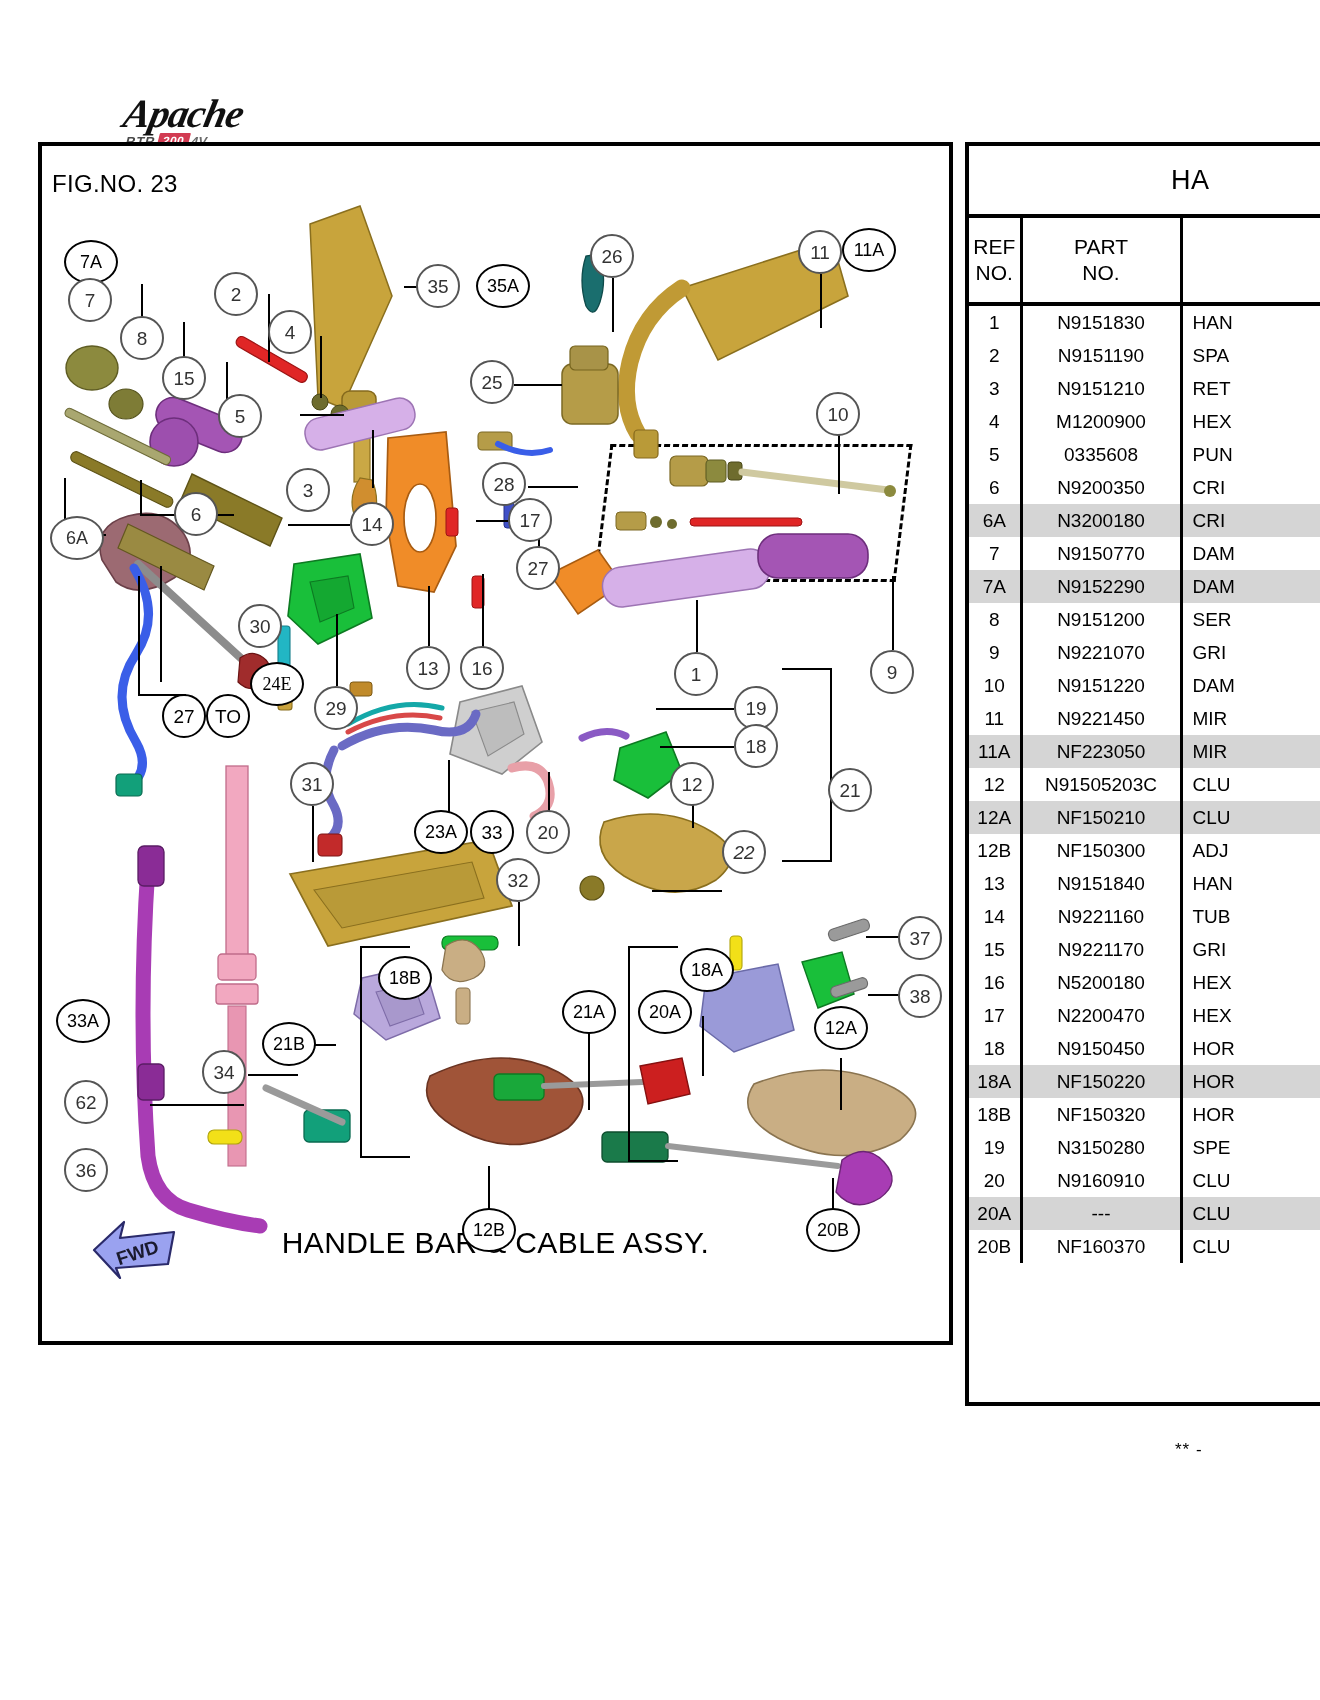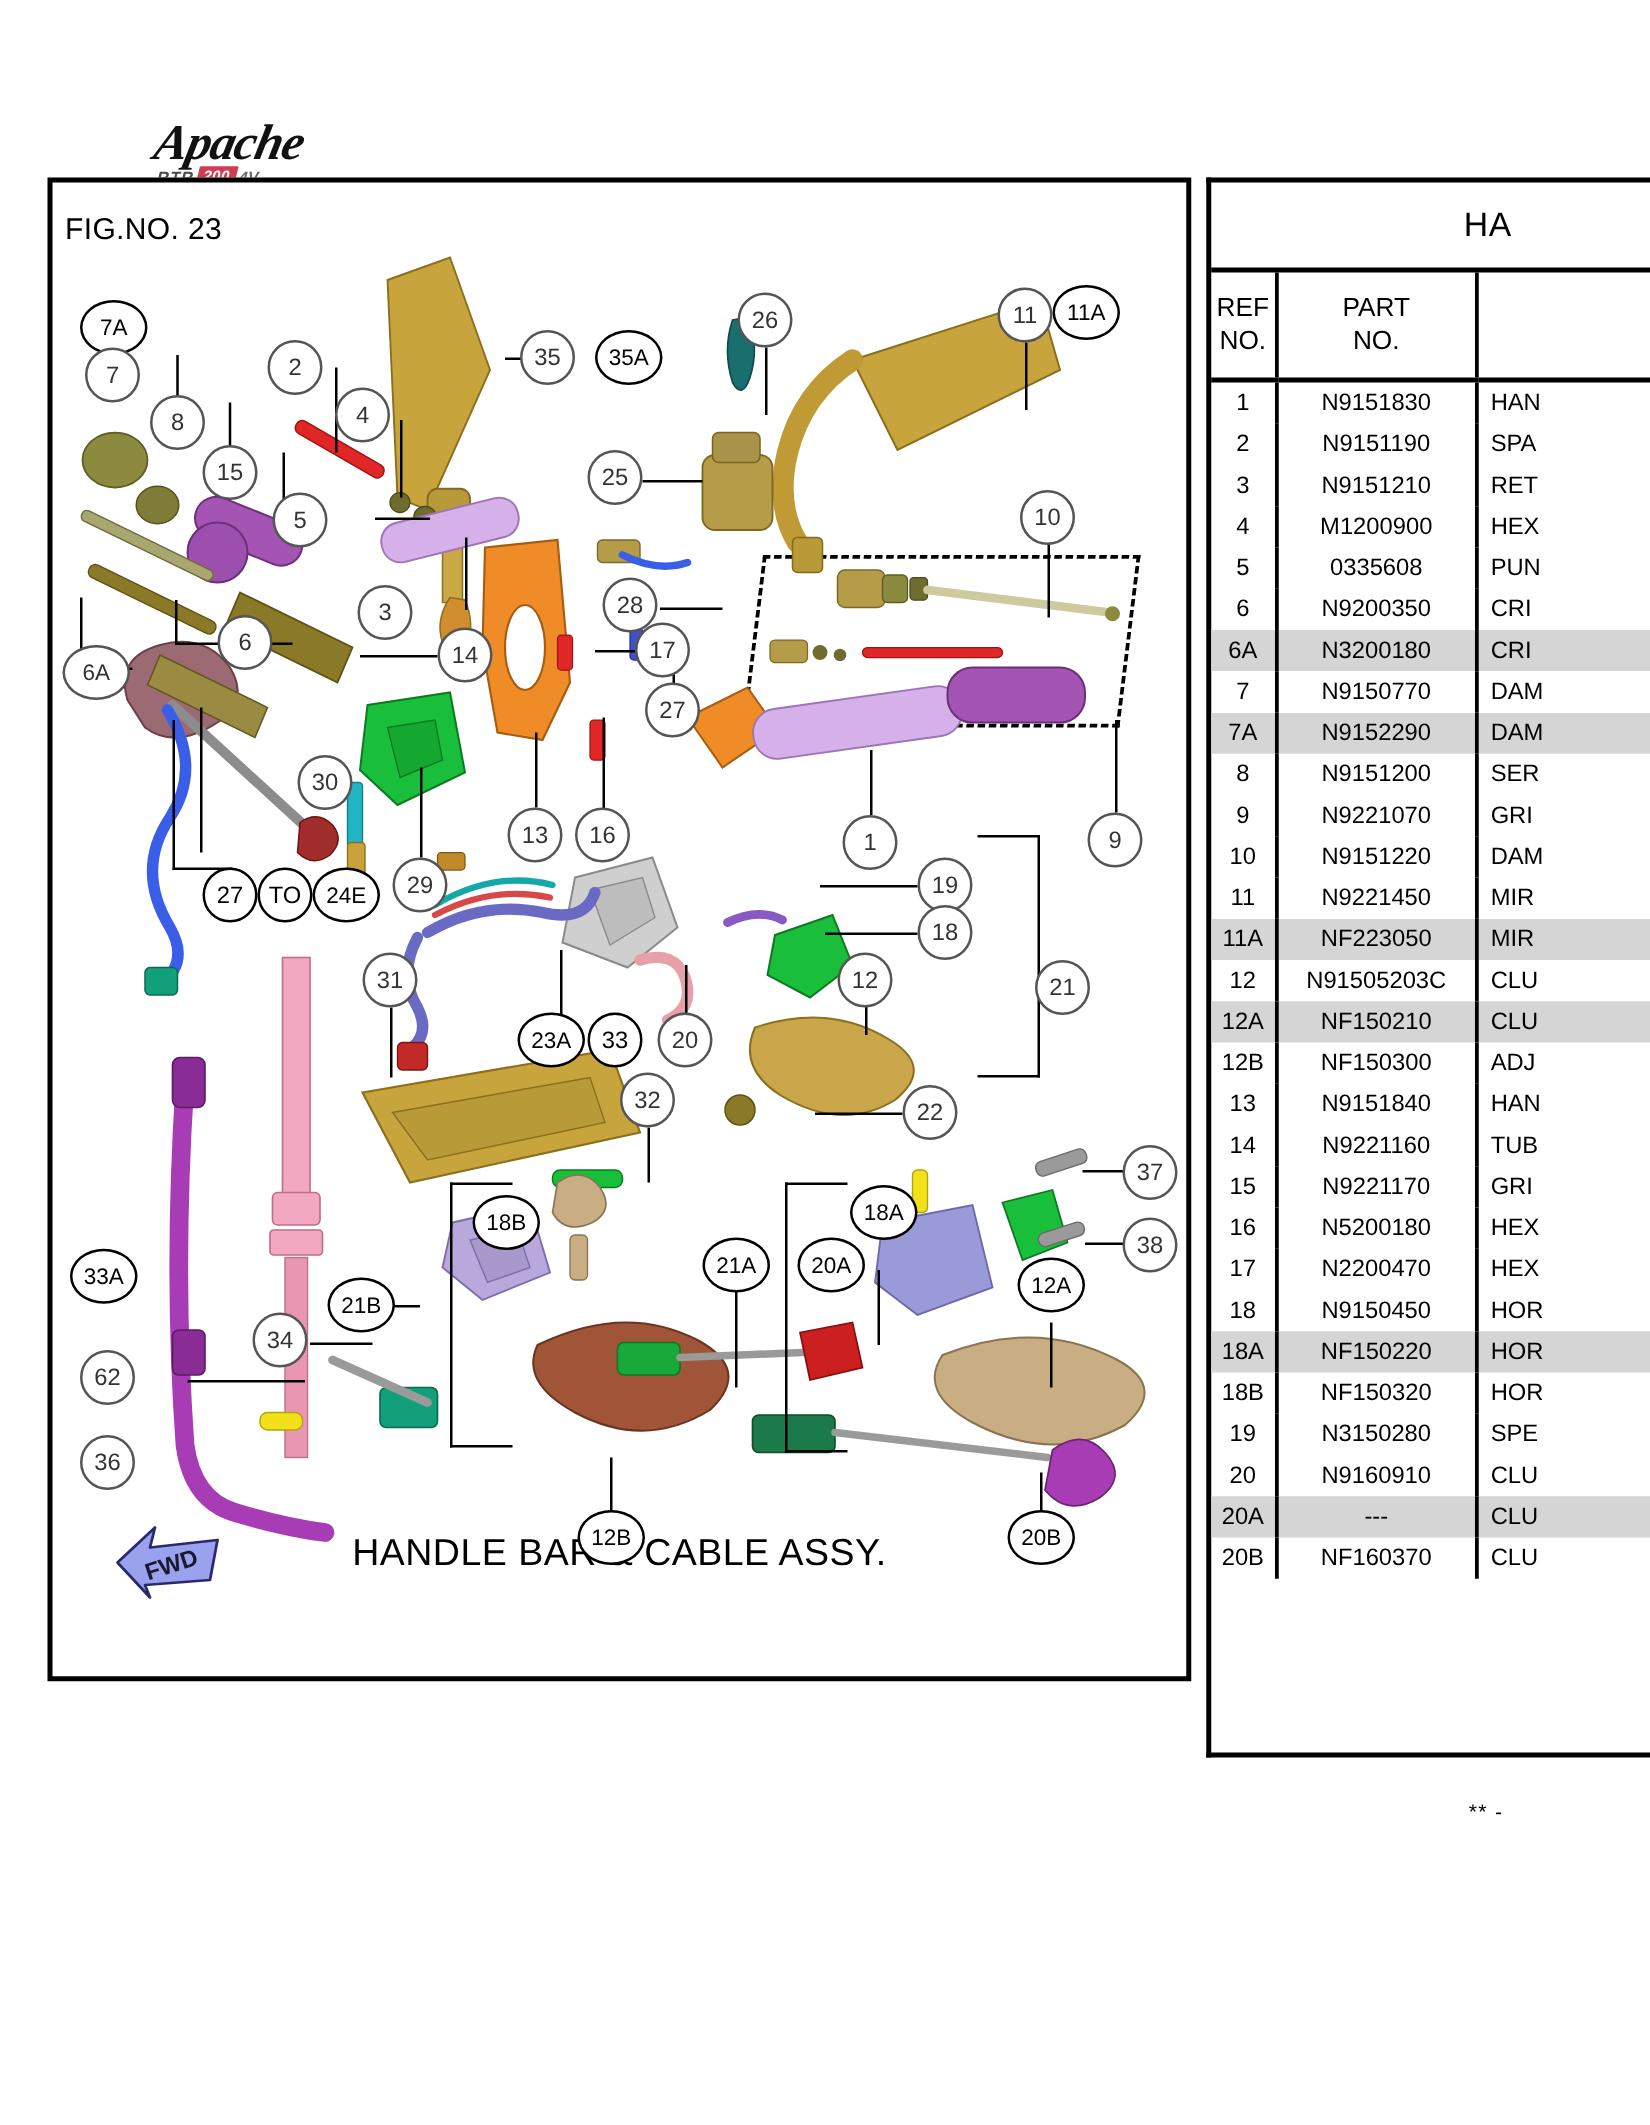--- a/index.html
+++ b/index.html
@@ -358,7 +358,7 @@
   <div class="cal w2 soft" style="left:272px;top:540px;">29</div>
   <div class="cal w2" style="left:120px;top:548px;">27</div>
   <div class="cal w2" style="left:164px;top:548px;">TO</div>
-  <div class="cal w3" style="left:208px;top:548px;">24E</div>
+  <div class="cal w3" style="left:208px;top:516px;font-family:Liberation Serif, serif;">24E</div>
   <div class="cal w2 soft" style="left:248px;top:616px;">31</div>
   <div class="cal w3" style="left:372px;top:664px;">23A</div>
   <div class="cal w2" style="left:428px;top:664px;">33</div>

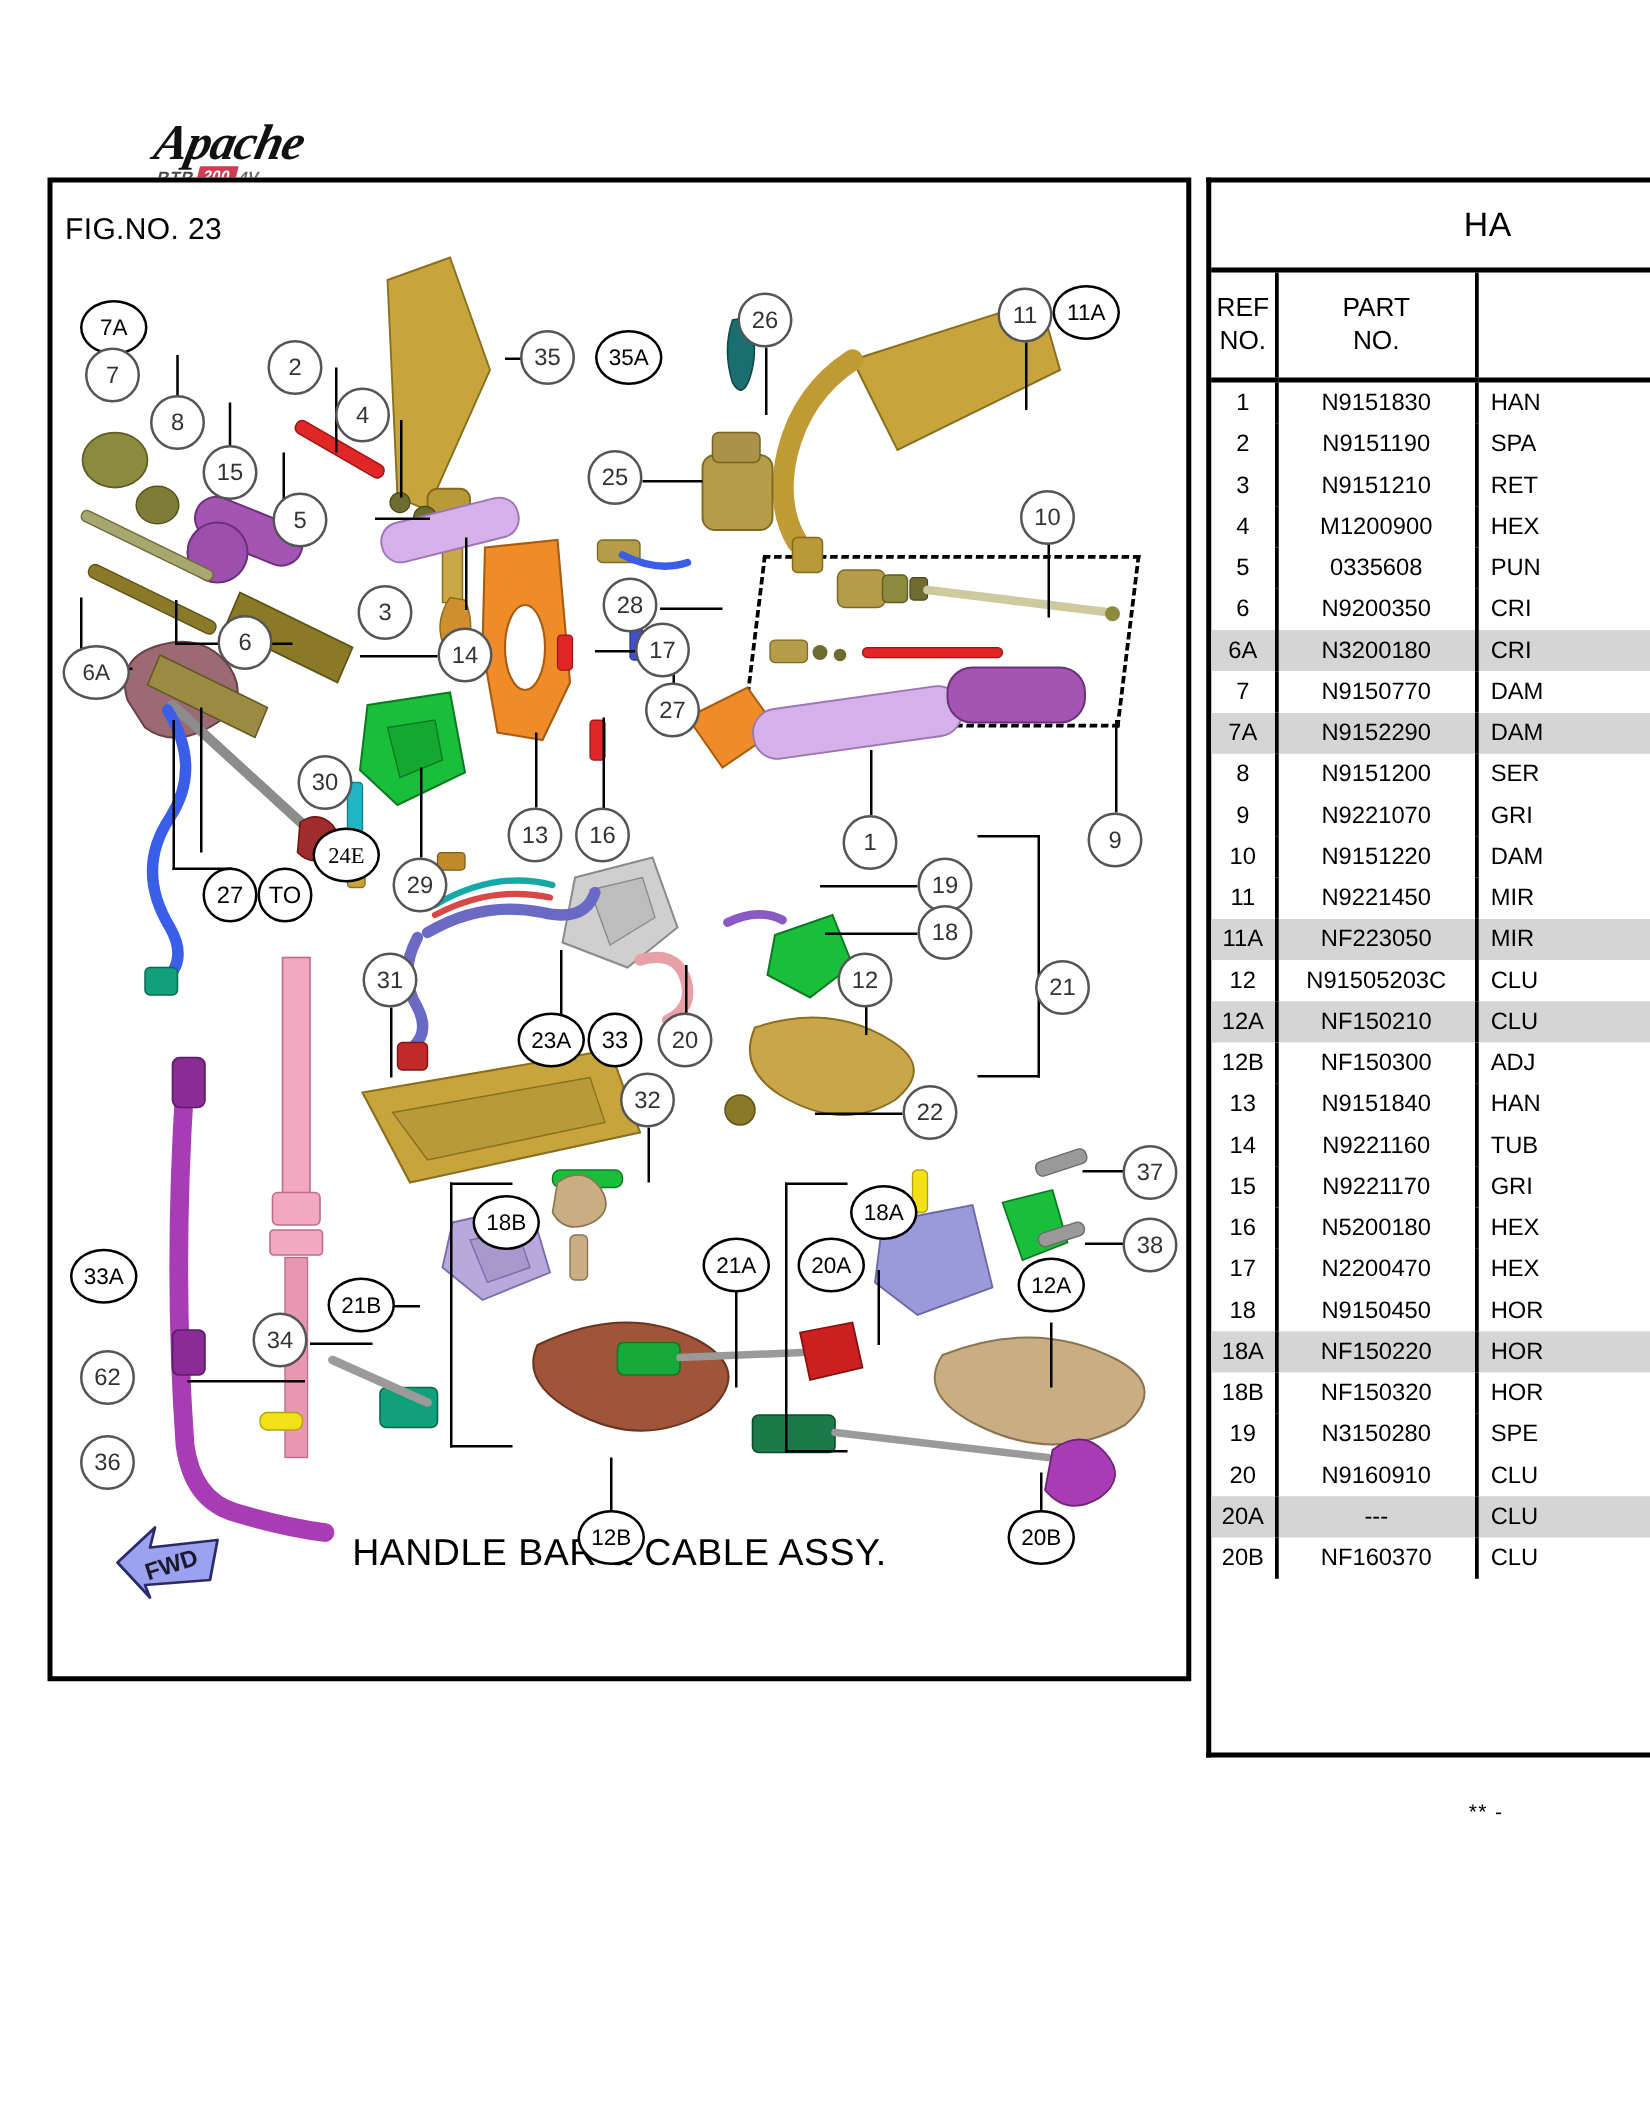--- a/index.html
+++ b/index.html
@@ -368,7 +368,7 @@
   <div class="cal w2 soft" style="left:628px;top:616px;">12</div>
   <div class="cal w2 soft" style="left:786px;top:622px;">21</div>
   <div class="cal w2 soft" style="left:454px;top:712px;">32</div>
-  <div class="cal w2 soft" style="left:680px;top:722px;">22</div>
+  <div class="cal w2 soft" style="left:680px;top:684px;font-style:italic;">22</div>
   <div class="cal w3" style="left:638px;top:802px;">18A</div>
   <div class="cal w2 soft" style="left:856px;top:770px;">37</div>
   <div class="cal w2 soft" style="left:856px;top:828px;">38</div>

